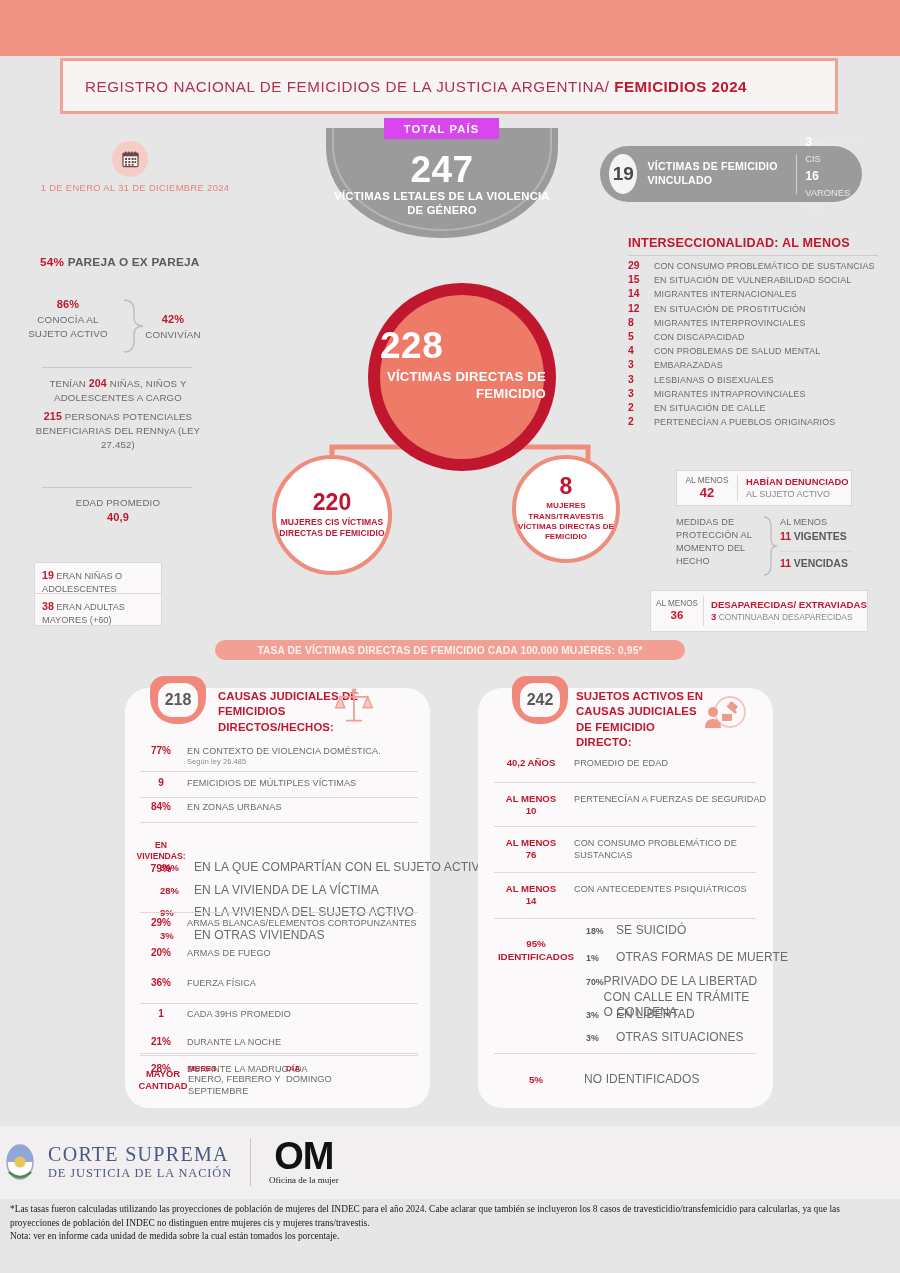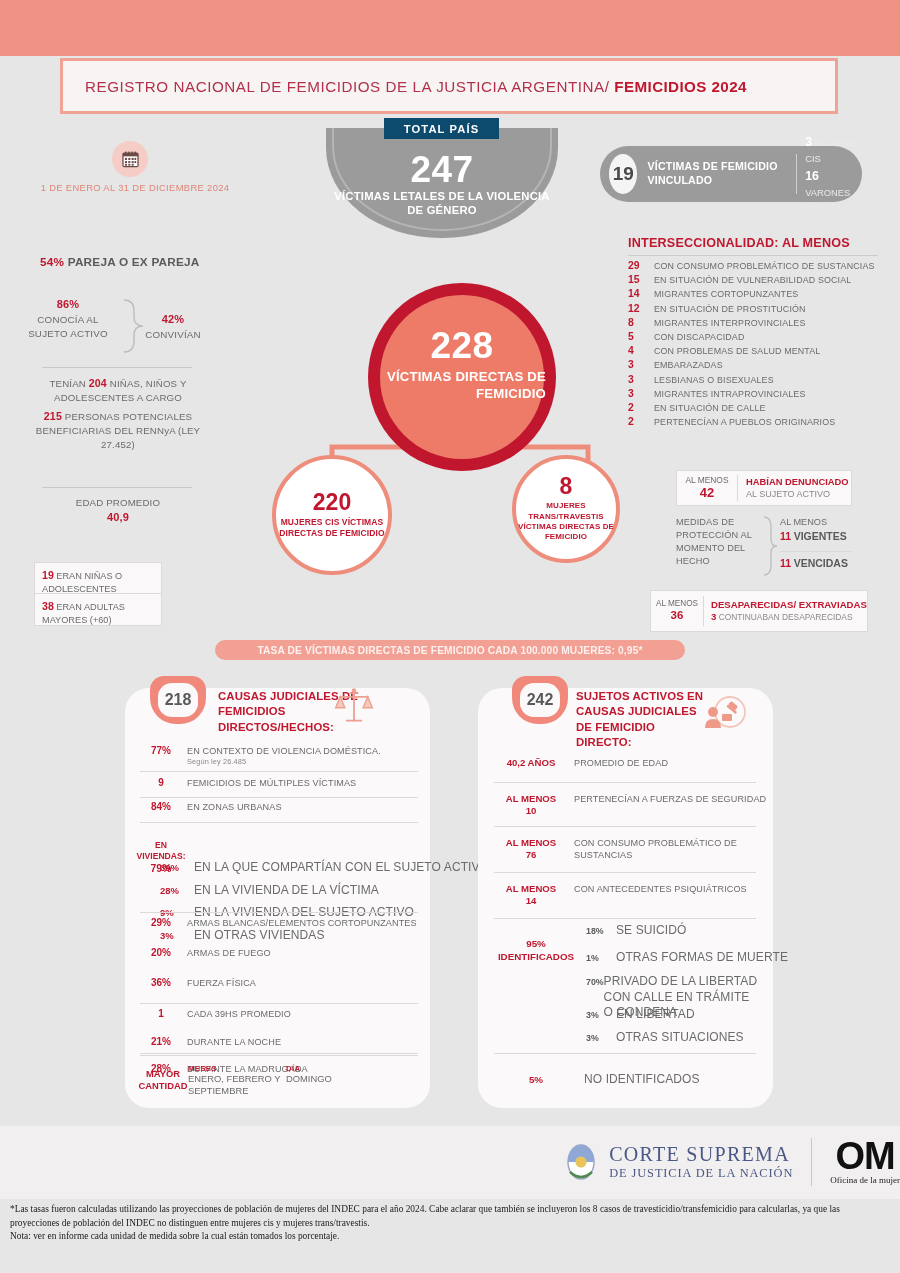--- a/index.html
+++ b/index.html
@@ -40,7 +40,7 @@
   
   .total-pais {
     position: absolute; left: 384px; top: 118px; width: 115px; height: 21px;
-    background: #0c4a6e; color: #fff; font-size: 11.2px; font-weight: 700;
+    background: #d946ef; color: #fff; font-size: 11.2px; font-weight: 700;
     letter-spacing: 1.1px; display: flex; align-items: center; justify-content: center;
     z-index: 3;
   }

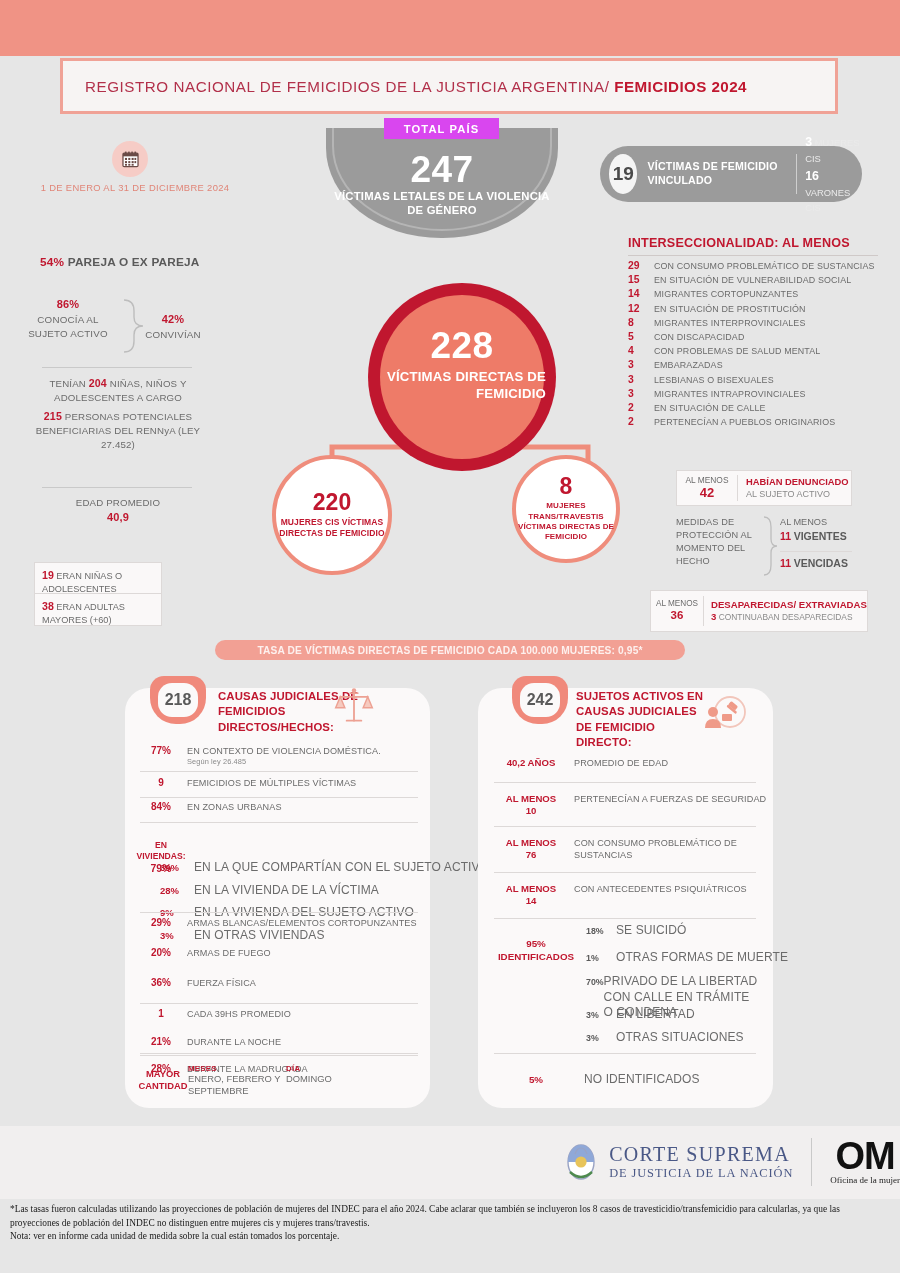--- a/index.html
+++ b/index.html
@@ -440,7 +440,7 @@
       </div>
       <div class="inter-row">
         <span class="inter-n">14</span>
-        <span class="inter-t">MIGRANTES CORTOPUNZANTES</span>
+        <span class="inter-t">MIGRANTES INTERNACIONALES</span>
       </div>
       <div class="inter-row">
         <span class="inter-n">12</span>

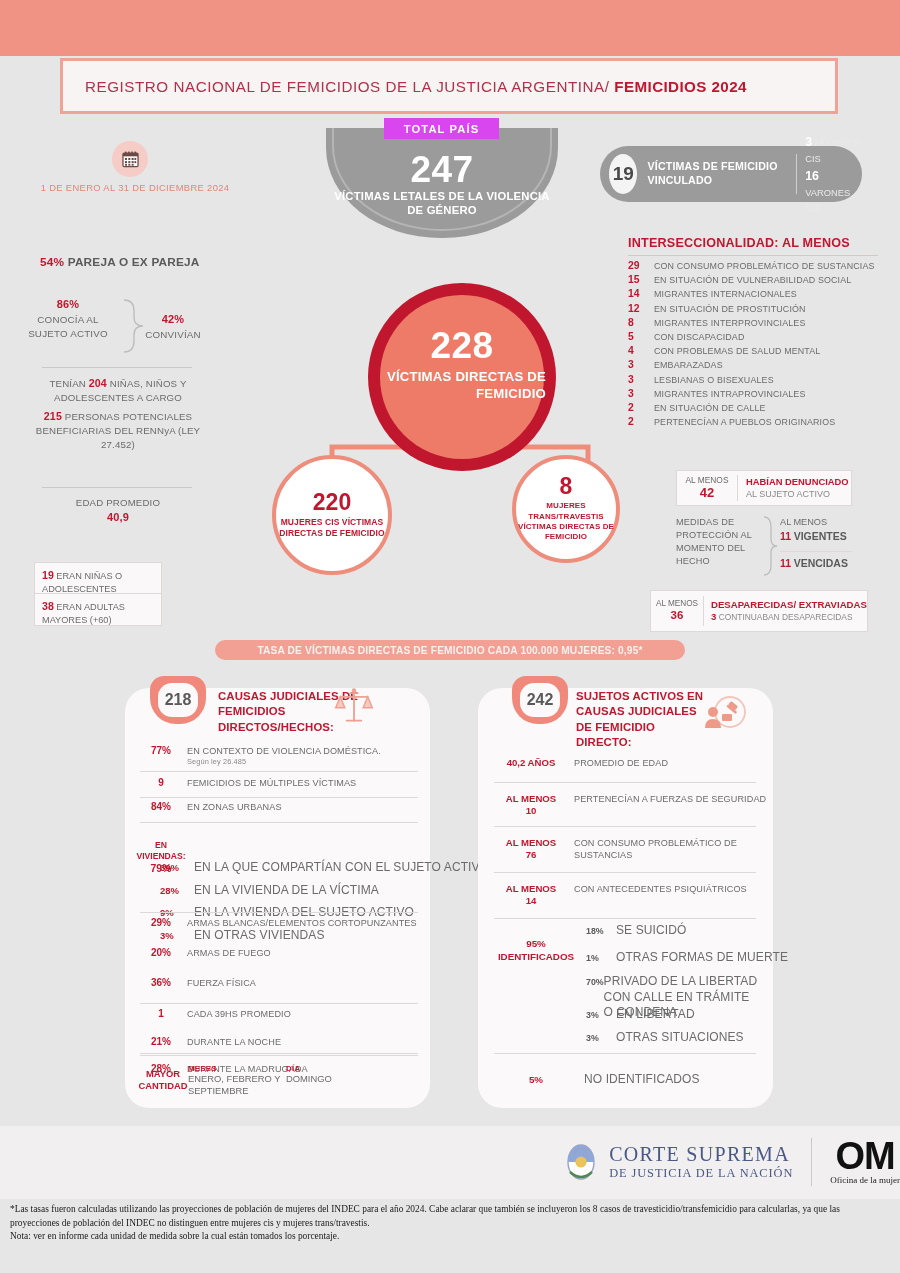--- a/index.html
+++ b/index.html
@@ -139,7 +139,7 @@
     border-radius: 50%; background: #ee7b68;
   }
   .c-num {
-    position: absolute; left: 380px; top: 325px; width: 164px; text-align: center;
+    position: absolute; left: 380px; top: 325px; width: 164px; text-align: left;
     font-size: 37px; font-weight: 700; color: #fff; letter-spacing: .5px;
   }
   .c-sub {

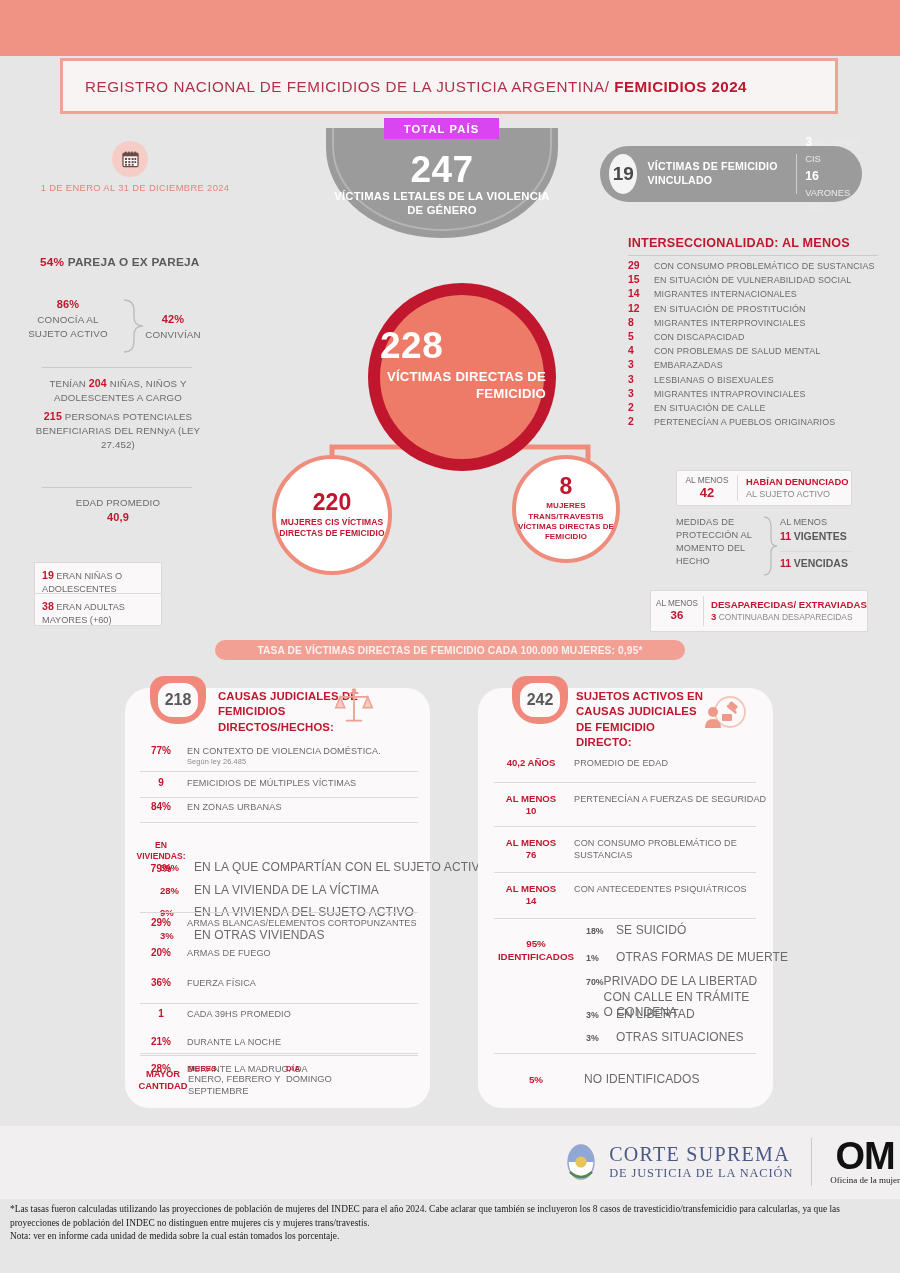--- a/index.html
+++ b/index.html
@@ -297,7 +297,7 @@
   .footer-white {
     position: absolute; left: 0; top: 1126px; width: 900px; height: 73px; background: #f1efef;
   }
-  .logos { position: absolute; left: 0; top: 1136px; width: 900px; display: flex; justify-content: flex-end; align-items: center; }
+  .logos { position: absolute; left: 0; top: 1136px; width: 900px; display: flex; justify-content: flex-start; align-items: center; }
   .logo-csjn { display: flex; align-items: center; }
   .csjn-txt { margin-left: 8px; color: #4a5886; }
   .csjn-1 { font-family: "Liberation Serif", serif; font-size: 20px; letter-spacing: 1.3px; }

